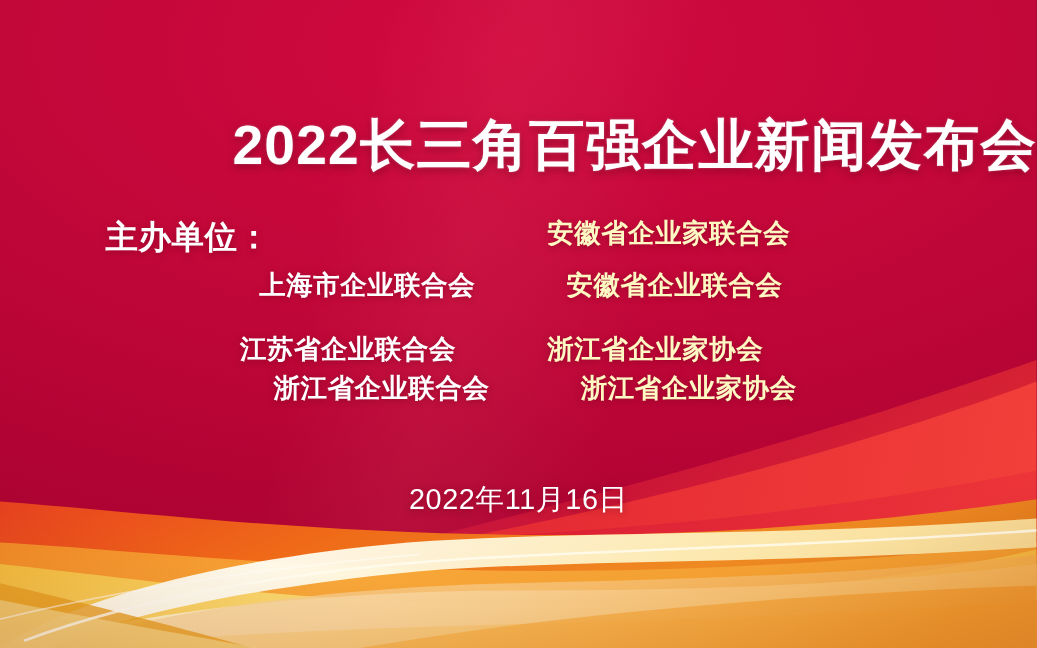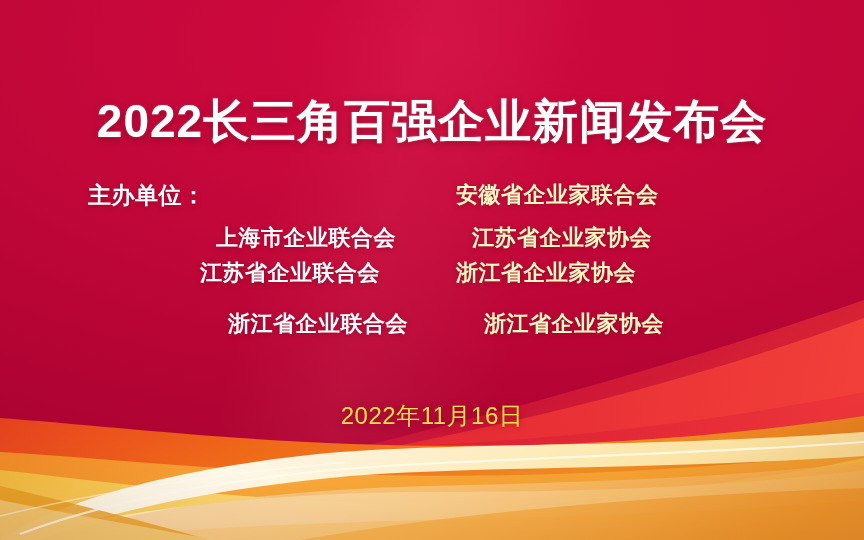--- a/index.html
+++ b/index.html
@@ -60,7 +60,7 @@
     top: 96px;
     left: 0;
     width: 864px;
-    text-align: center;
+    text-align: right;
     color: #ffffff;
     font-size: 46px;
     font-weight: bold;

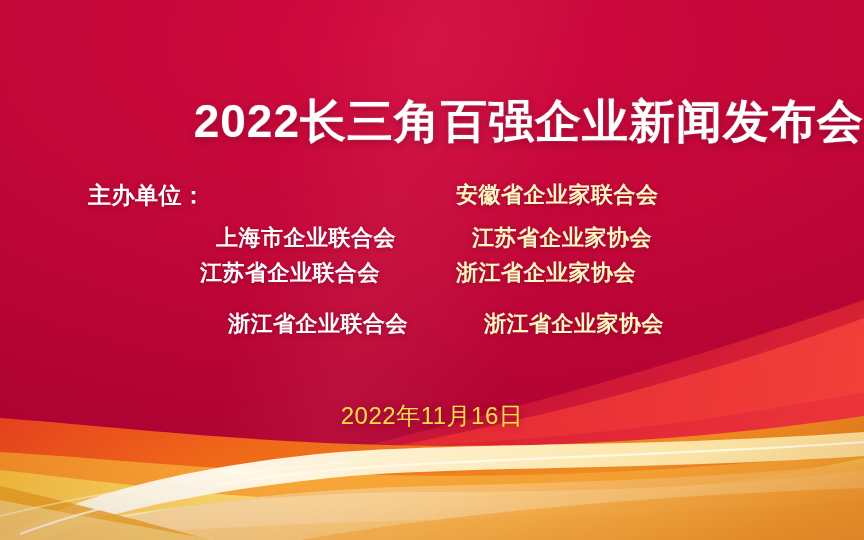--- a/index.html
+++ b/index.html
@@ -84,7 +84,7 @@
     position: absolute;
     left: 88px;
     color: #ffffff;
-    font-size: 23px;
+    font-size: 27px;
     font-weight: bold;
     letter-spacing: 0.5px;
     text-shadow: 0 1px 5px rgba(105,0,25,0.5);

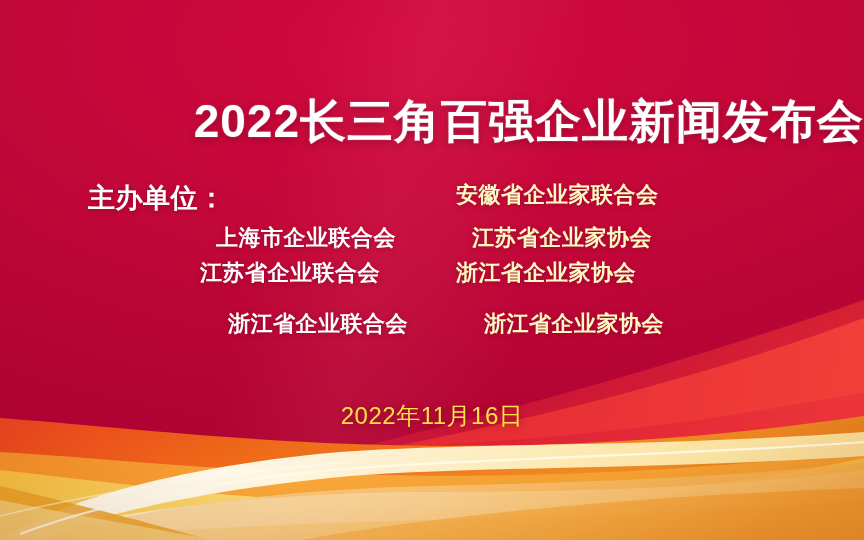--- a/index.html
+++ b/index.html
@@ -240,7 +240,7 @@
 
       <div class="org-row" style="position: absolute; top: 43px; left: 16px; width: 864px;">
         <span class="org-col-left">上海市企业联合会</span>
-        <span class="org-col-right">江苏省企业家协会</span>
+        <span class="org-col-right">安徽省企业联合会</span>
       </div>
 
       <div class="org-row" style="position: absolute; top: 78px; left: 0px; width: 864px;">

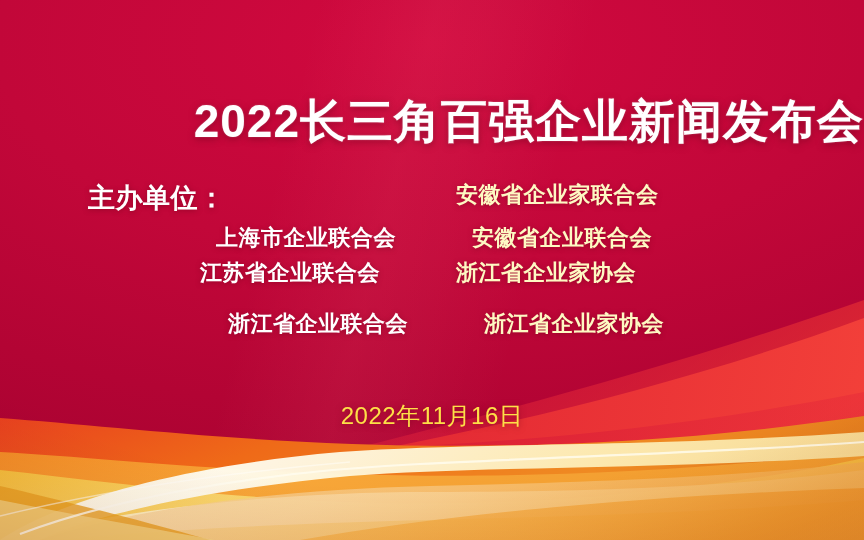--- a/index.html
+++ b/index.html
@@ -243,7 +243,7 @@
         <span class="org-col-right">安徽省企业联合会</span>
       </div>
 
-      <div class="org-row" style="position: absolute; top: 78px; left: 0px; width: 864px;">
+      <div class="org-row" style="position: absolute; top: 96px; left: 0px; width: 864px;">
         <span class="org-col-left">江苏省企业联合会</span>
         <span class="org-col-right">浙江省企业家协会</span>
       </div>

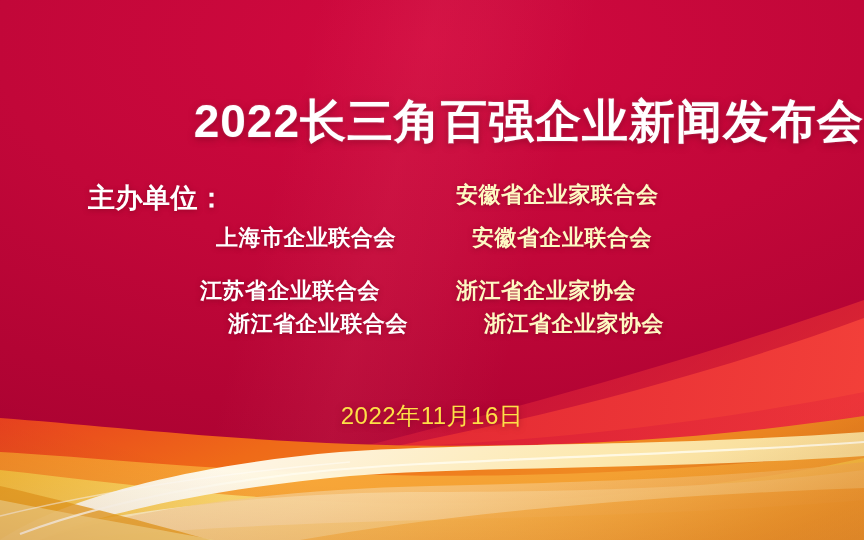--- a/index.html
+++ b/index.html
@@ -120,7 +120,7 @@
     left: 0;
     width: 864px;
     text-align: center;
-    color: #fde047;
+    color: #ffffff;
     font-size: 24px;
     font-weight: normal;
     letter-spacing: 0.5px;

